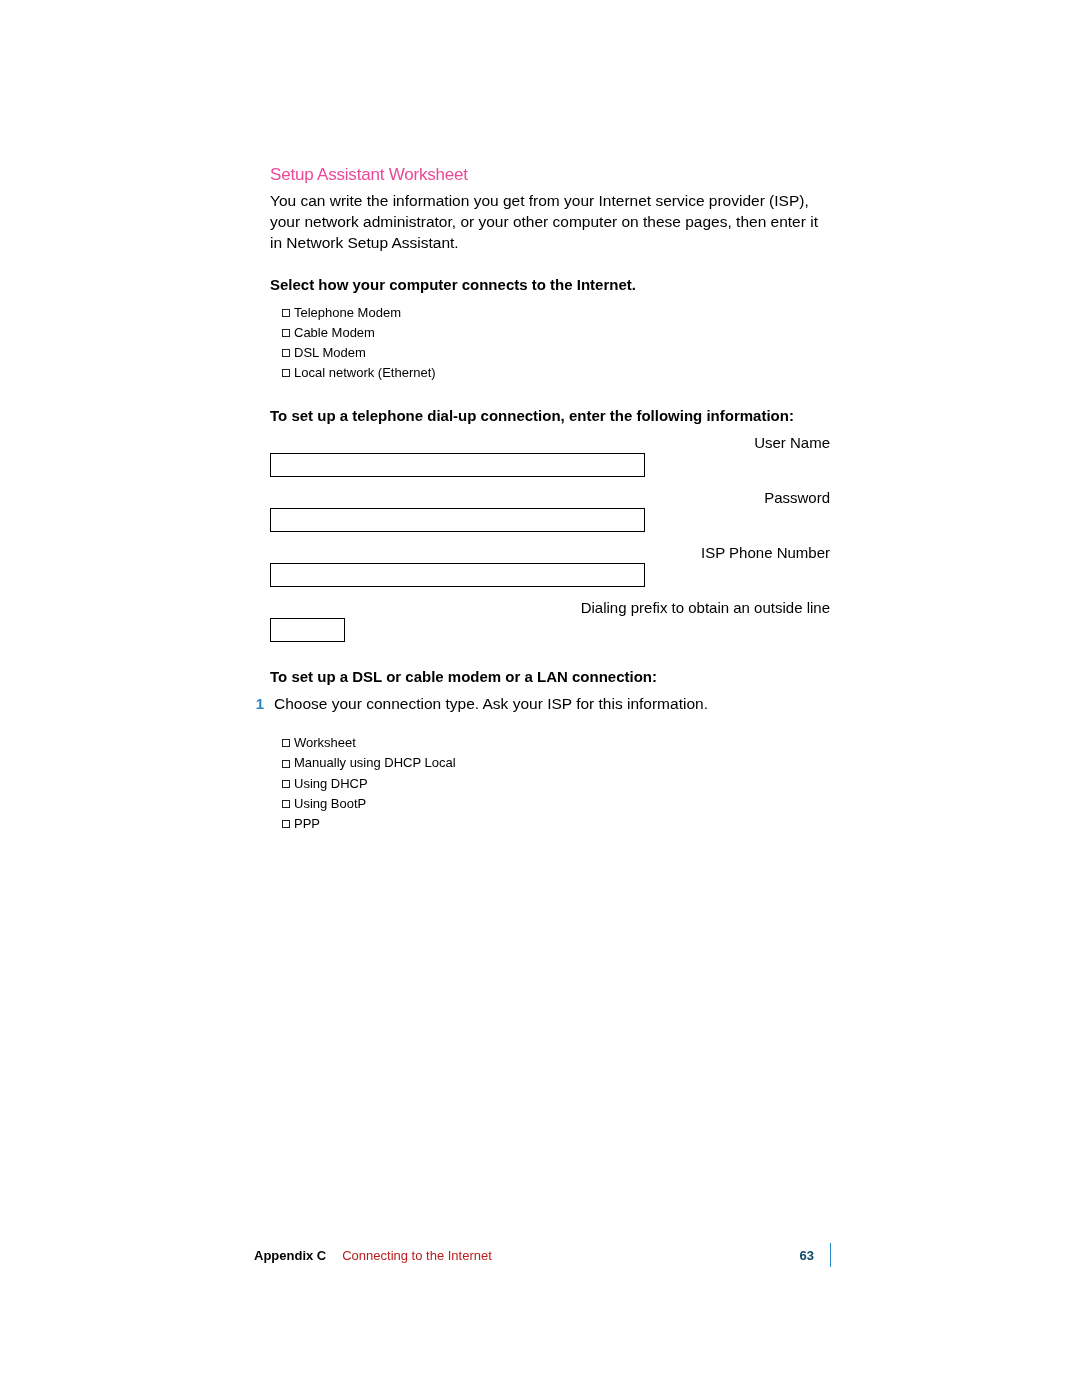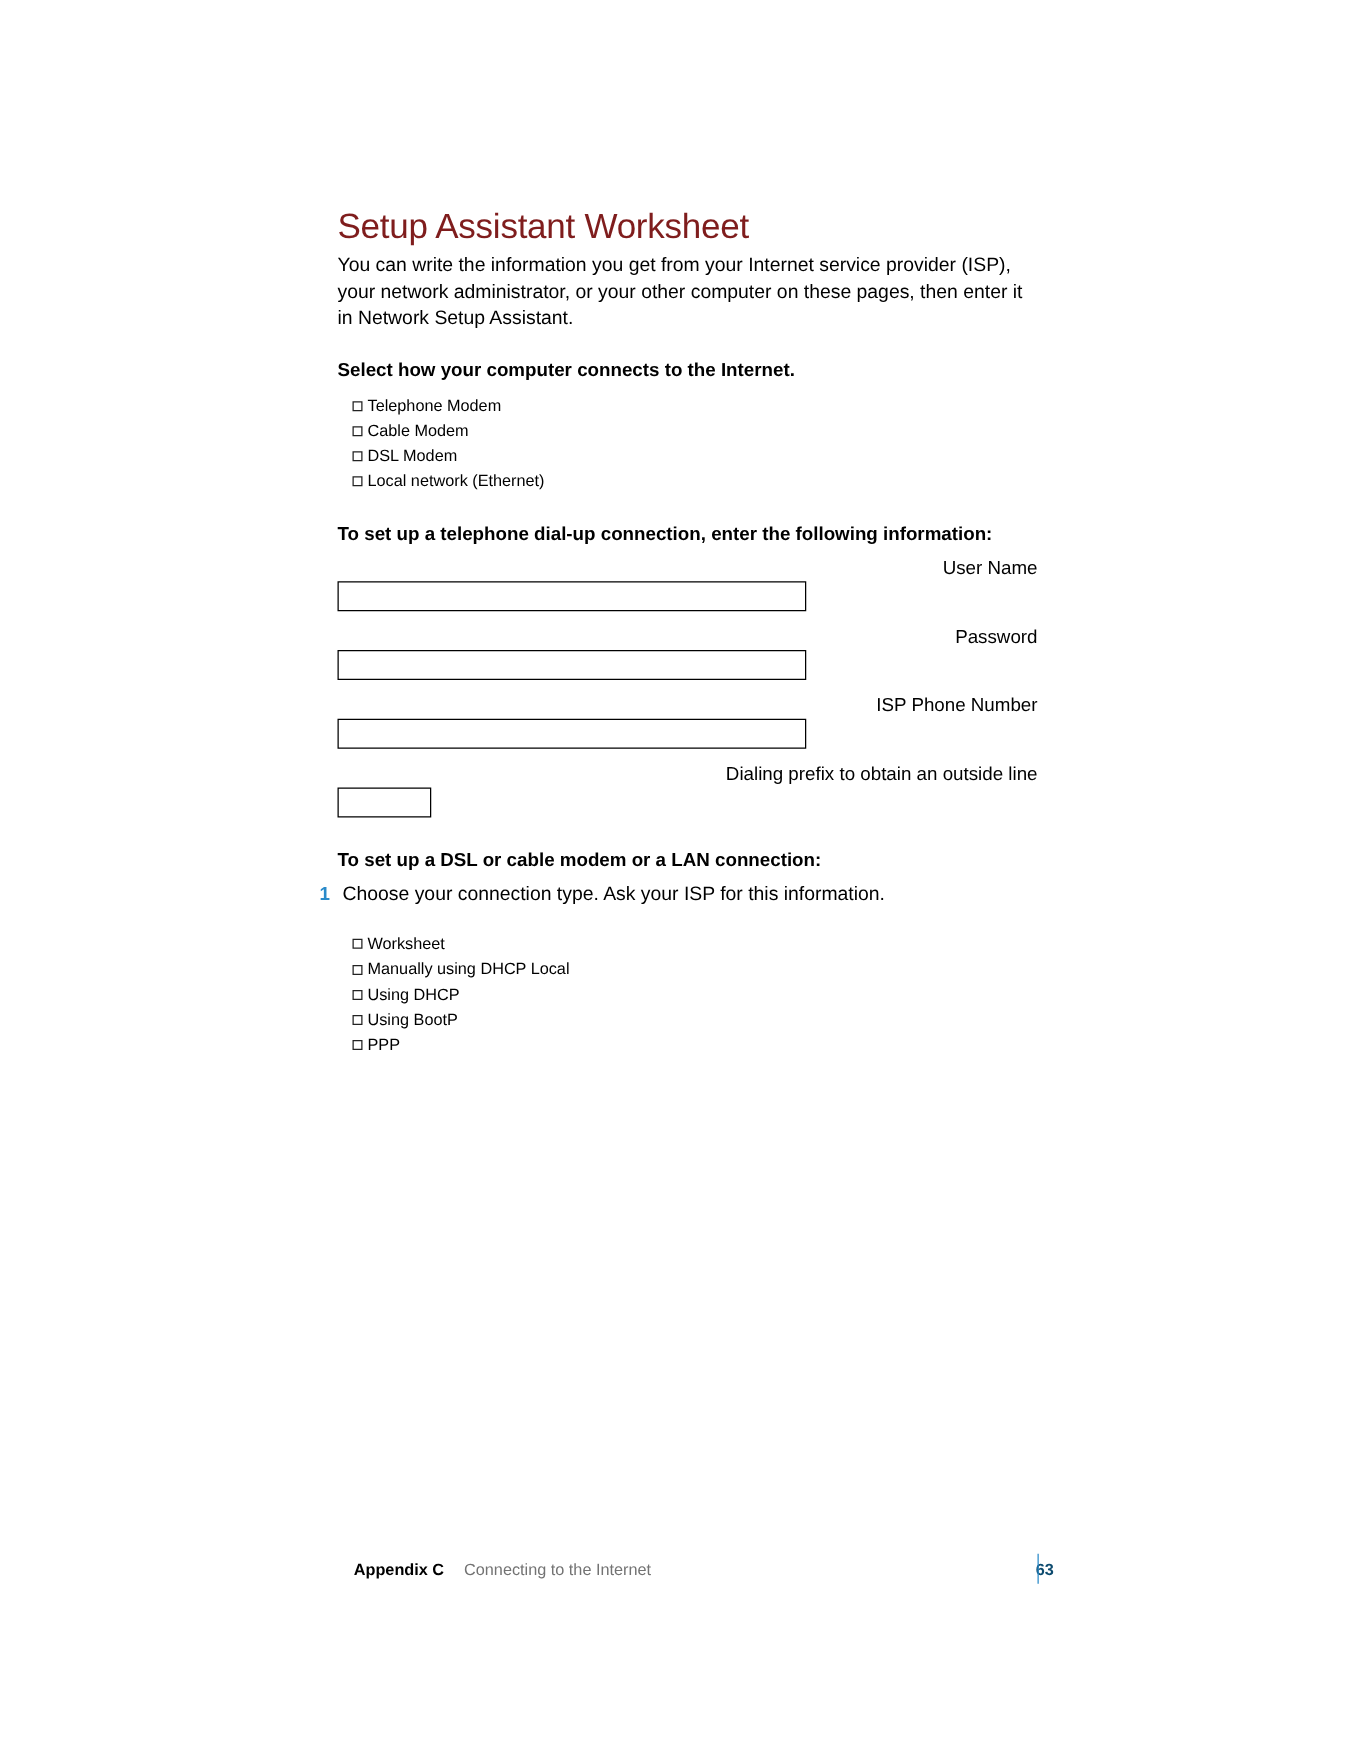--- a/index.html
+++ b/index.html
@@ -18,8 +18,8 @@
       width: 560px;
     }
     .title {
-      color: #7f1d1d;
-      font-size: 28px;
+      color: #ec4899;
+      font-size: 17px;
       font-weight: 400;
       margin-bottom: 6px;
       letter-spacing: -0.2px;

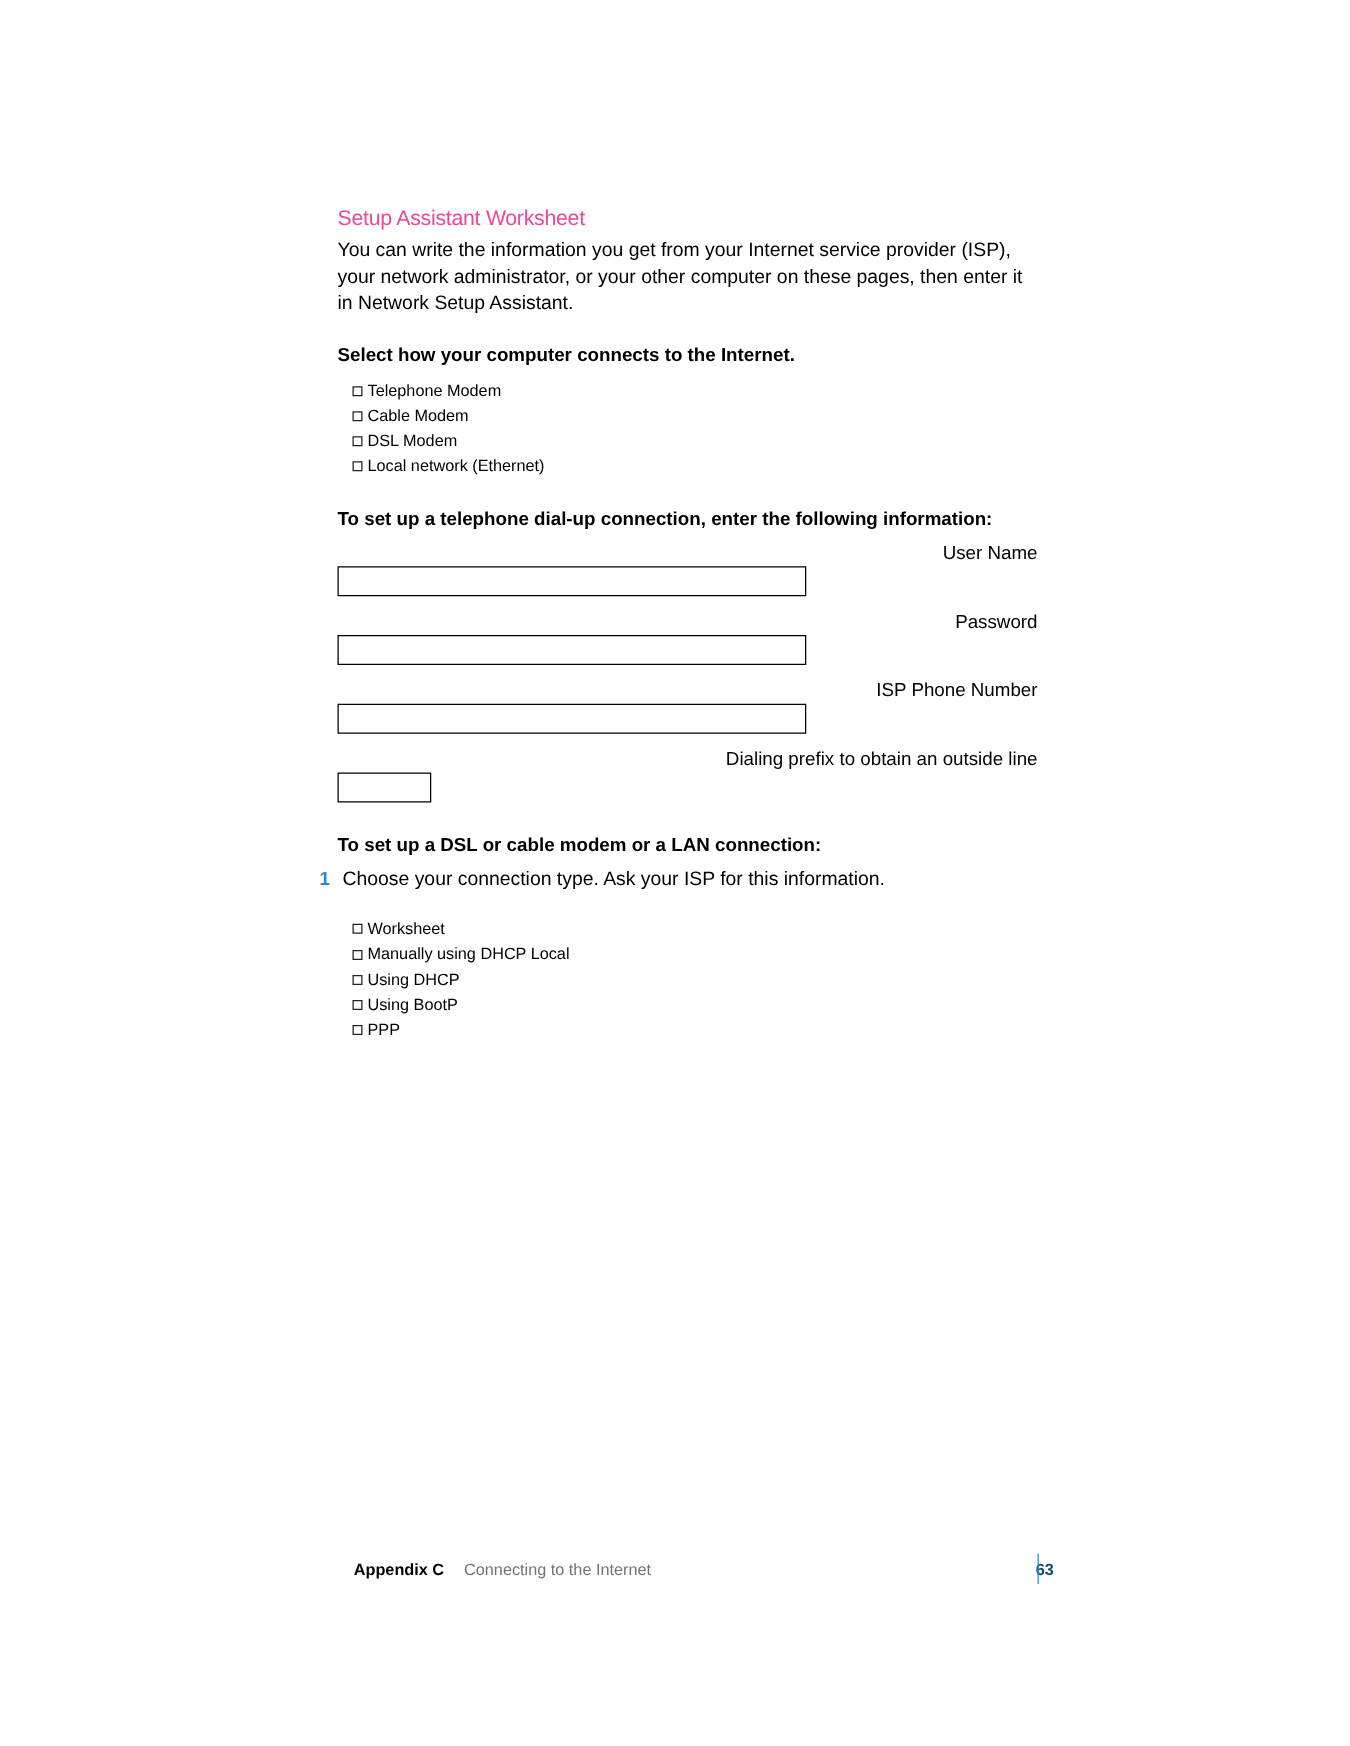--- a/index.html
+++ b/index.html
@@ -90,7 +90,7 @@
     .footer {
       position: absolute;
       top: 1248px;
-      left: 283px;
+      left: 254px;
       width: 560px;
       display: flex;
       align-items: center;

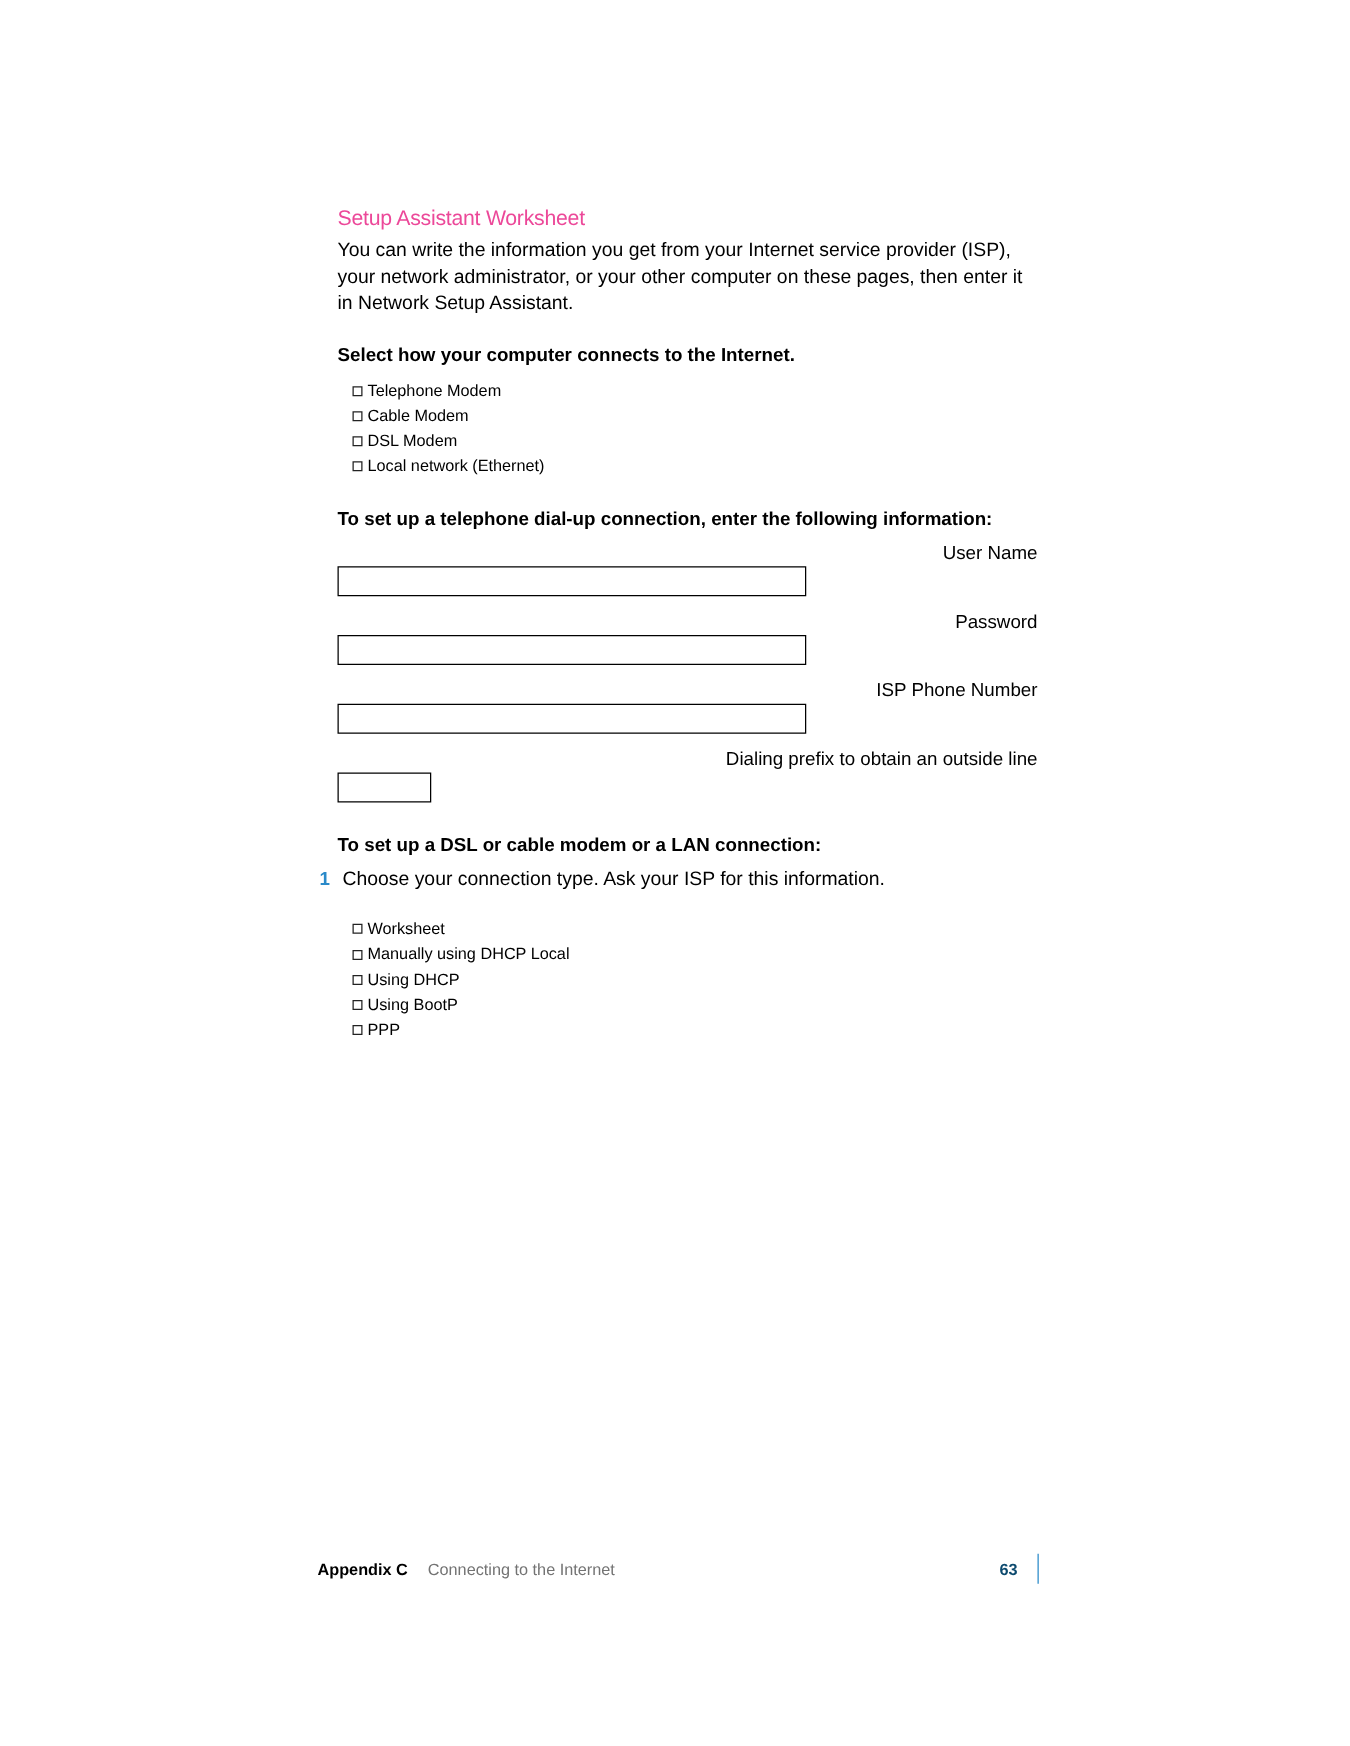--- a/index.html
+++ b/index.html
@@ -97,7 +97,7 @@
       font-size: 13px;
     }
     .footer-appendix { font-weight: 700; }
-    .footer-chapter { color: #737373; margin-left: 16px; }
+    .footer-chapter { color: #b91c1c; margin-left: 16px; }
     .footer-pagenum { color: #0c4a6e; font-weight: 700; margin-left: auto; }
     .footer-rule {
       position: absolute;

